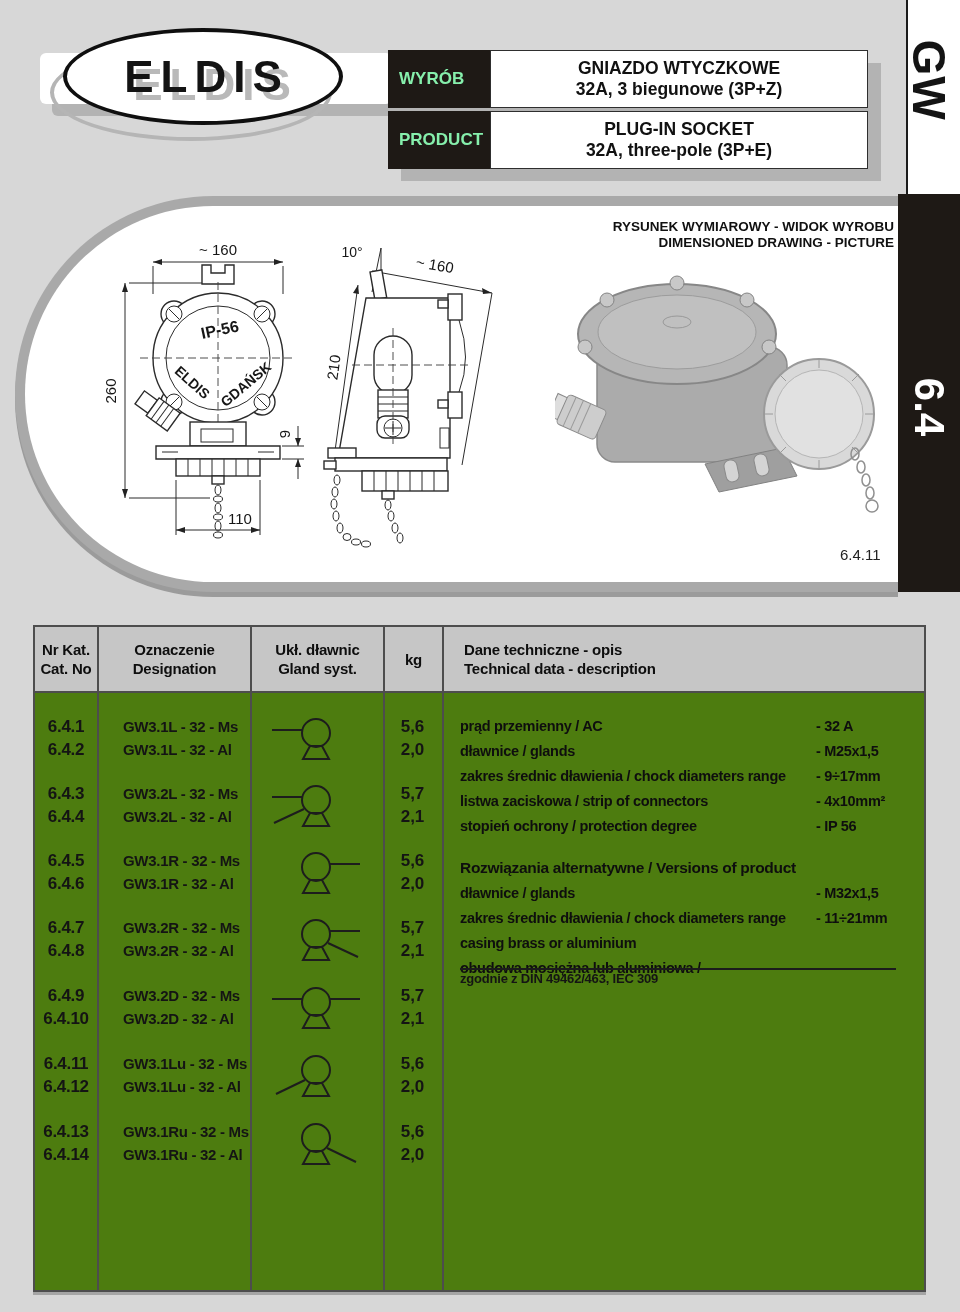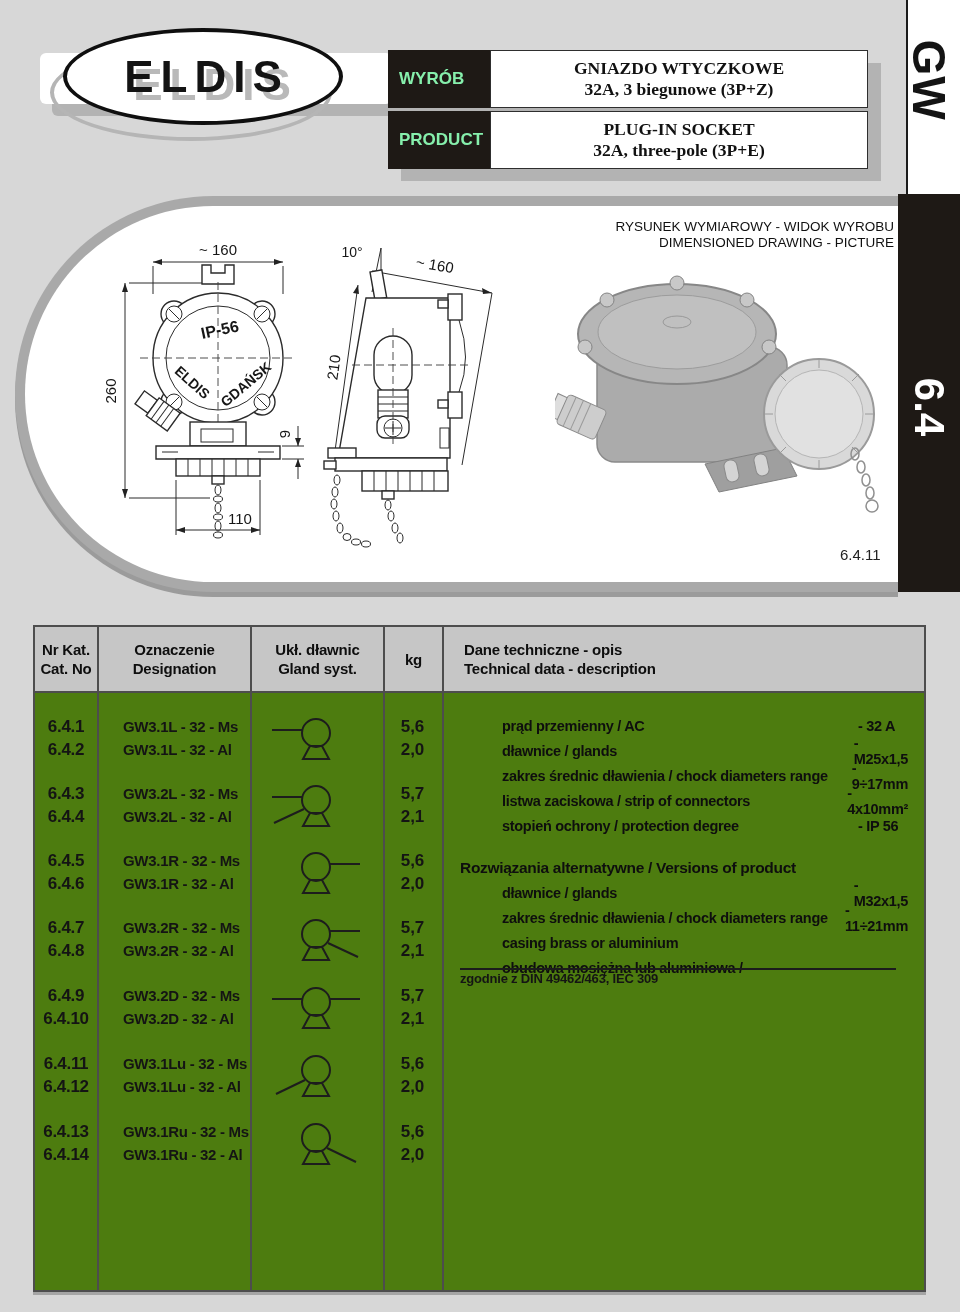--- a/index.html
+++ b/index.html
@@ -24,7 +24,7 @@
   .hrow { position: absolute; left: 388px; width: 480px; height: 58px; display: flex; }
   .hrow.r1 { top: 50px; } .hrow.r2 { top: 111px; }
   .hkey { width: 102px; background: #1e1915; color: #86efac; font-weight: bold; font-size: 17px; display: flex; align-items: center; padding-left: 11px; }
-  .hval { flex: 1; background: #fff; border: 1px solid #2e2e2e; display: flex; flex-direction: column; align-items: center; justify-content: center; font-weight: bold; font-size: 17.5px; line-height: 21px; color: #111; font-family: Liberation Serif, serif; }
+  .hval { flex: 1; background: #fff; border: 1px solid #2e2e2e; display: flex; flex-direction: column; align-items: center; justify-content: center; font-weight: bold; font-size: 17.5px; line-height: 21px; color: #111; }
 
   
   .capsule { position: absolute; left: 15px; top: 196px; width: 883px; height: 396px; background: #fff; border: 10px solid #a9a9a9; border-right: none; border-radius: 200px 0 0 200px; box-shadow: 0 5px 0 #9b9b9b; }

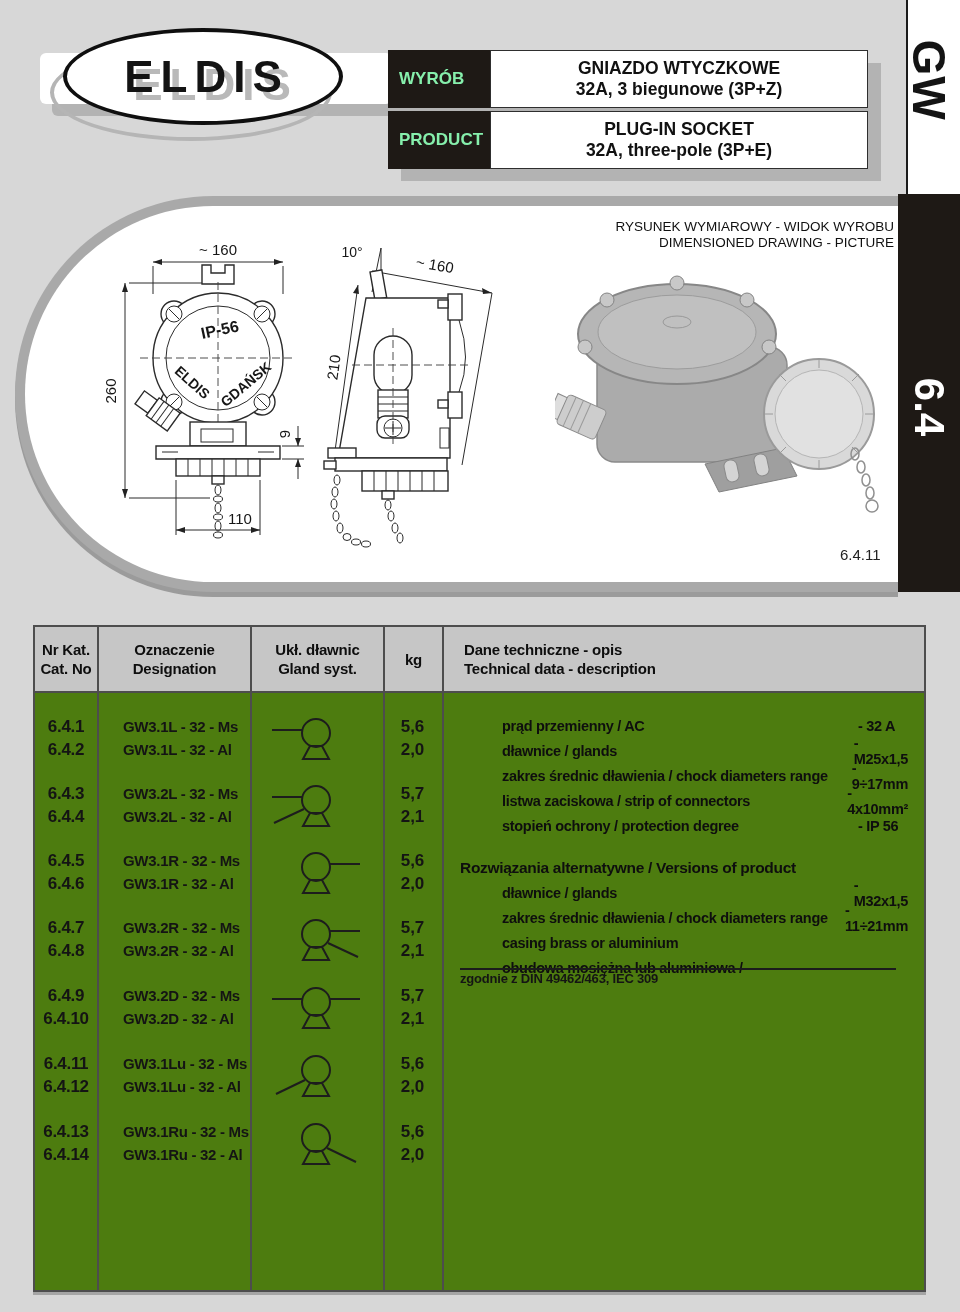--- a/index.html
+++ b/index.html
@@ -28,7 +28,7 @@
 
   
   .capsule { position: absolute; left: 15px; top: 196px; width: 883px; height: 396px; background: #fff; border: 10px solid #a9a9a9; border-right: none; border-radius: 200px 0 0 200px; box-shadow: 0 5px 0 #9b9b9b; }
-  .draw-title { position: absolute; left: 500px; top: 219px; width: 394px; text-align: right; font-weight: normal; font-size: 13.5px; line-height: 16px; color: #101010; }
+  .draw-title { position: absolute; left: 500px; top: 219px; width: 394px; text-align: right; font-weight: bold; font-size: 13.5px; line-height: 16px; color: #101010; }
   .fig-caption { position: absolute; left: 840px; top: 546px; font-size: 15px; color: #222; }
   svg text { font-family: "Liberation Sans", sans-serif; fill: #161616; }
   .ln { stroke: #2b2b2b; stroke-width: 1.4; fill: none; }

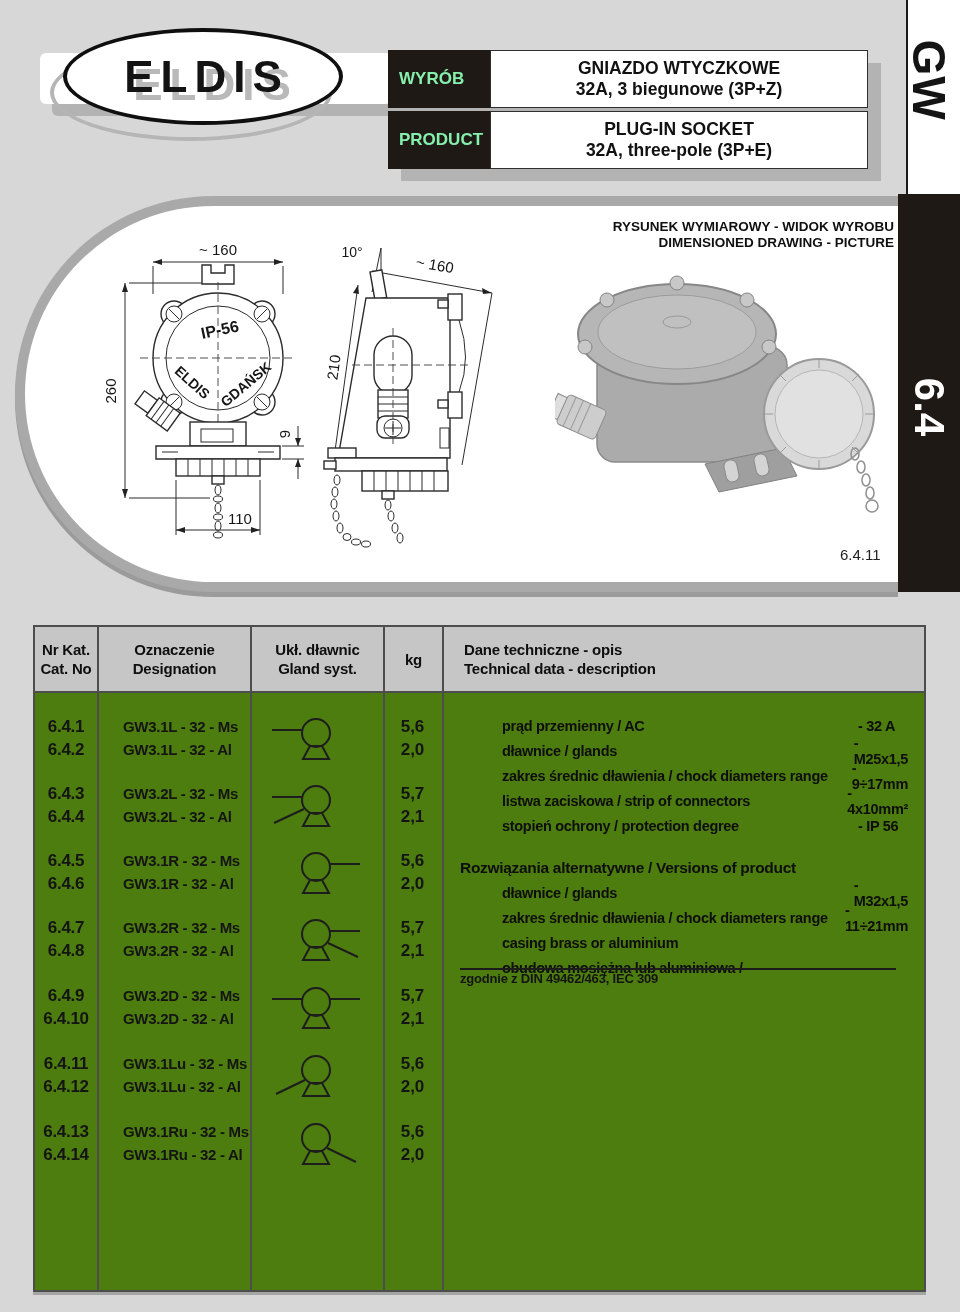--- a/index.html
+++ b/index.html
@@ -50,7 +50,7 @@
   .tg-kg { position: absolute; left: 348px; width: 59px; text-align: center; font-weight: bold; font-size: 17px; line-height: 23px; }
   .gl { stroke: #1d1d1d; stroke-width: 2; fill: none; }
   .tech { position: absolute; left: 425px; top: 86px; width: 448px; font-weight: bold; font-size: 14.5px; letter-spacing: -0.3px; color: #0e0e0e; }
-  .tline { display: flex; height: 25px; align-items: center; margin-left: 42px; }
+  .tline { display: flex; height: 25px; align-items: center; }
   .tlabel { width: 356px; }
   .tvalue { flex: 1; }
   .tech2 { position: absolute; left: 425px; top: 228px; width: 448px; font-weight: bold; font-size: 14.5px; letter-spacing: -0.3px; color: #0e0e0e; }

